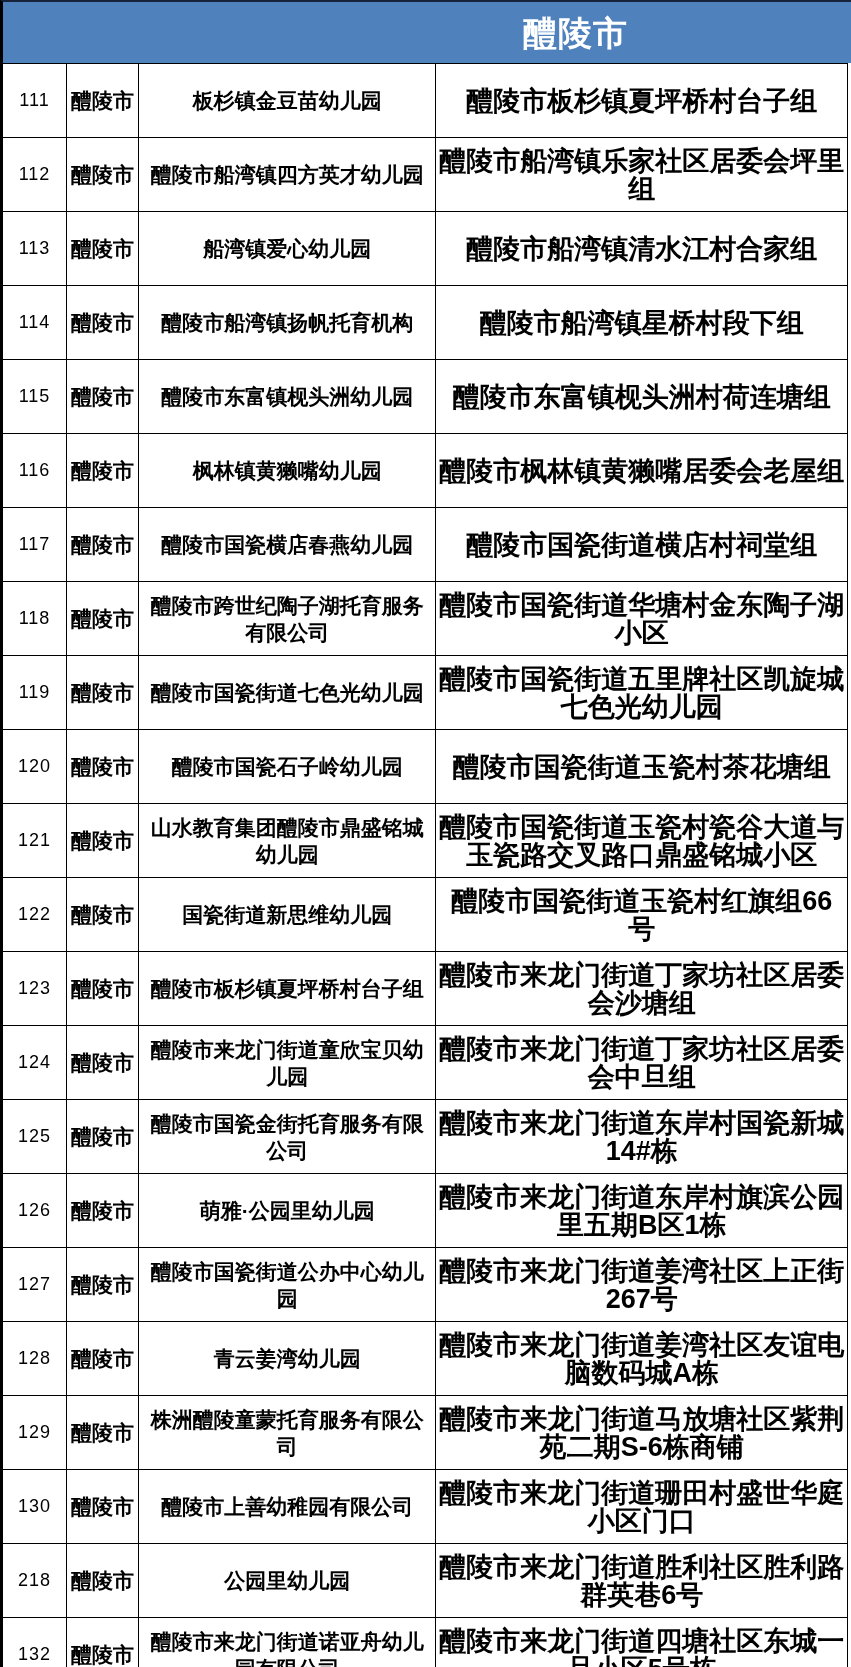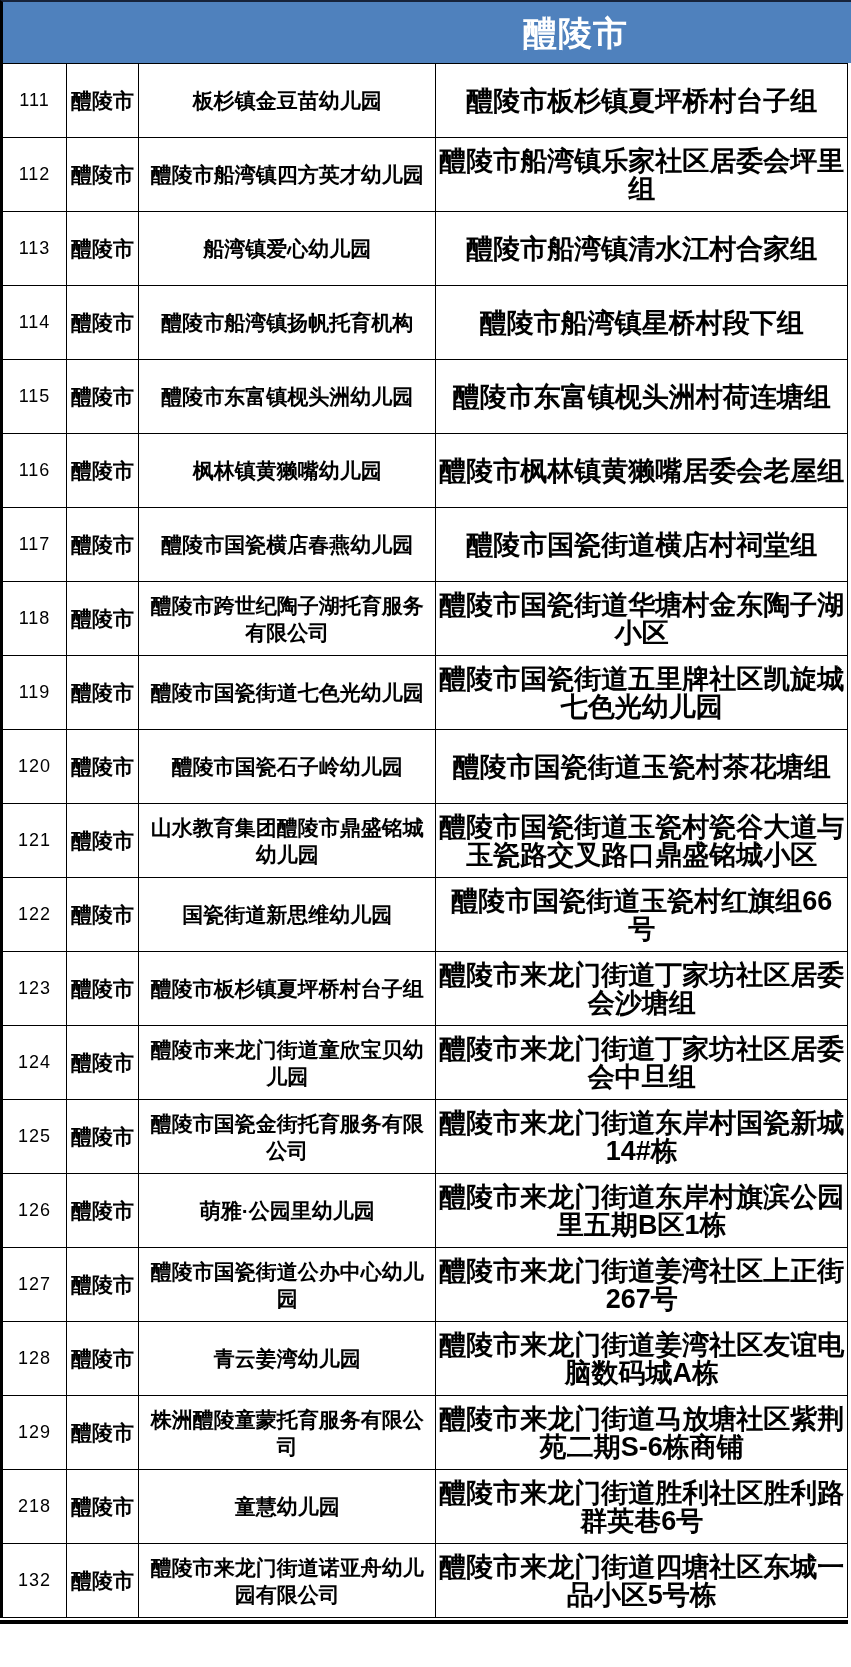--- a/index.html
+++ b/index.html
@@ -209,6 +209,12 @@
             <td class="cell-address">醴陵市来龙门街道马放塘社区紫荆苑二期S-6栋商铺</td>
           </tr>
           <tr>
+            <td class="cell-no">130</td>
+            <td class="cell-city">醴陵市</td>
+            <td class="cell-name">醴陵市上善幼稚园有限公司</td>
+            <td class="cell-address">醴陵市来龙门街道珊田村盛世华庭小区门口</td>
+          </tr>
+          <tr>
             <td class="cell-no">218</td>
             <td class="cell-city">醴陵市</td>
             <td class="cell-name">童慧幼儿园</td>

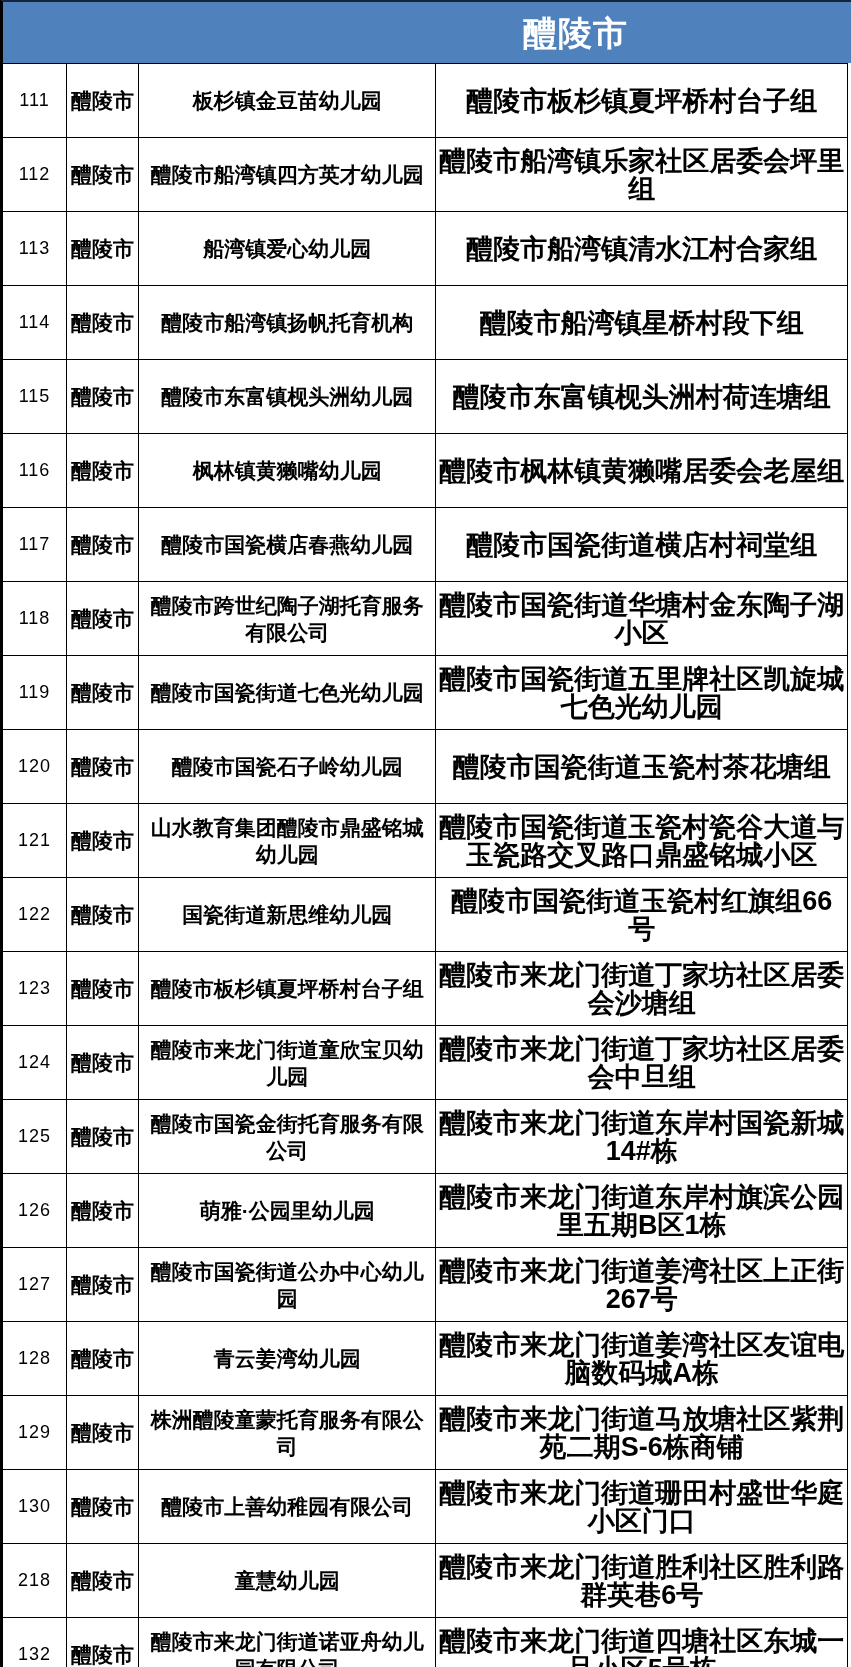--- a/index.html
+++ b/index.html
@@ -217,7 +217,7 @@
           <tr>
             <td class="cell-no">218</td>
             <td class="cell-city">醴陵市</td>
-            <td class="cell-name">童慧幼儿园</td>
+            <td class="cell-name">公园里幼儿园</td>
             <td class="cell-address">醴陵市来龙门街道胜利社区胜利路群英巷6号</td>
           </tr>
           <tr>

